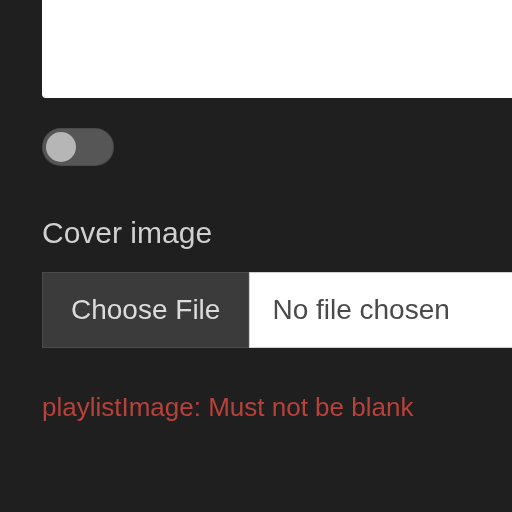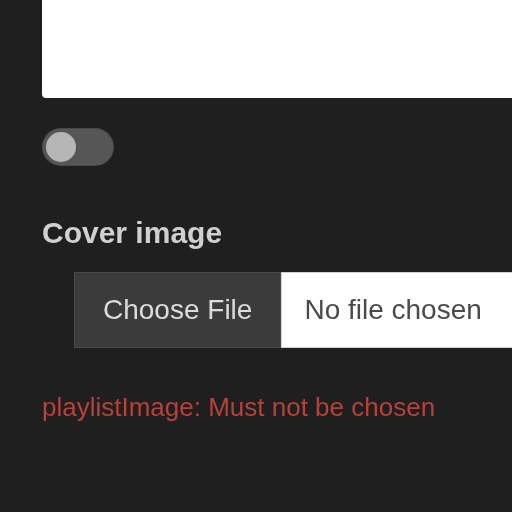--- a/index.html
+++ b/index.html
@@ -58,7 +58,7 @@
     top: 216px;
     font-size: 30px;
     color: #d0d0d0;
-    font-weight: 700;
+    font-weight: 400;
   }
   .file-row {
     position: absolute;

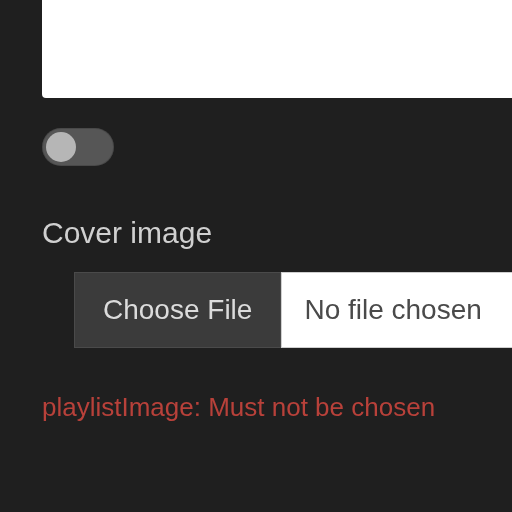--- a/index.html
+++ b/index.html
@@ -80,7 +80,6 @@
     cursor: pointer;
     font-weight: 400;
     white-space: nowrap;
-    margin-left: 32px;
   }
   .file-status {
     background: #ffffff;

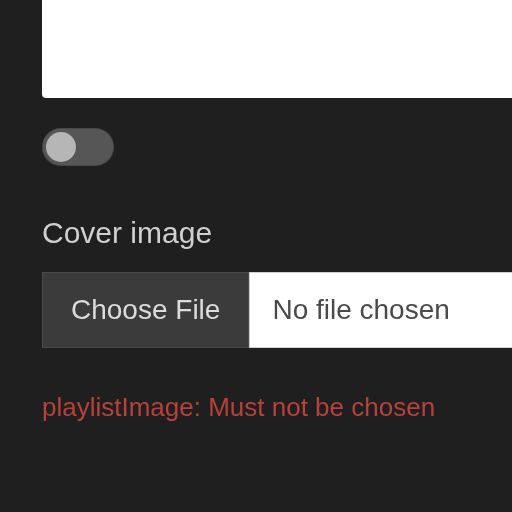--- a/index.html
+++ b/index.html
@@ -120,6 +120,6 @@
   <div class="file-status">No file chosen</div>
 </div>
 
-<div class="error-msg">playlistImage: Must not be chosen</div>
+<div class="error-msg">playlistImage: Must not be blank</div>
 
 </body></html>

